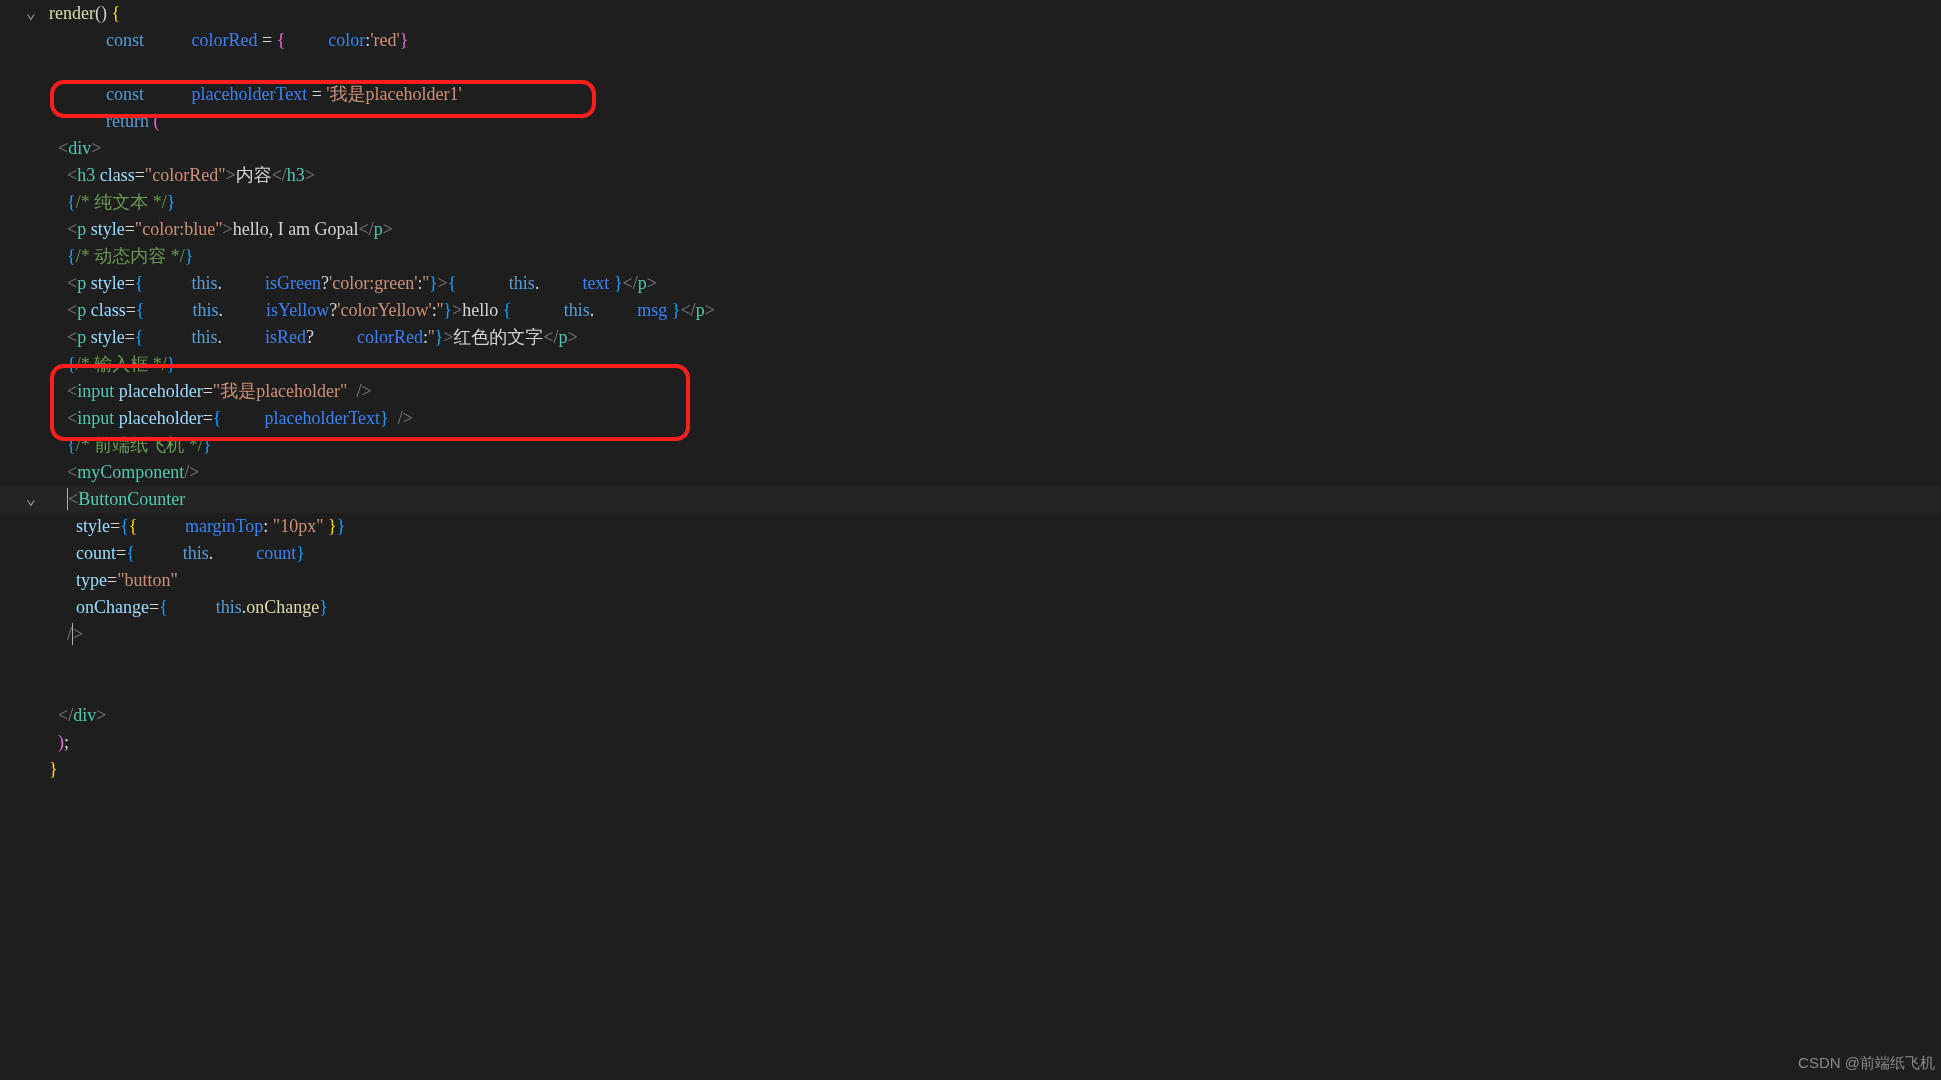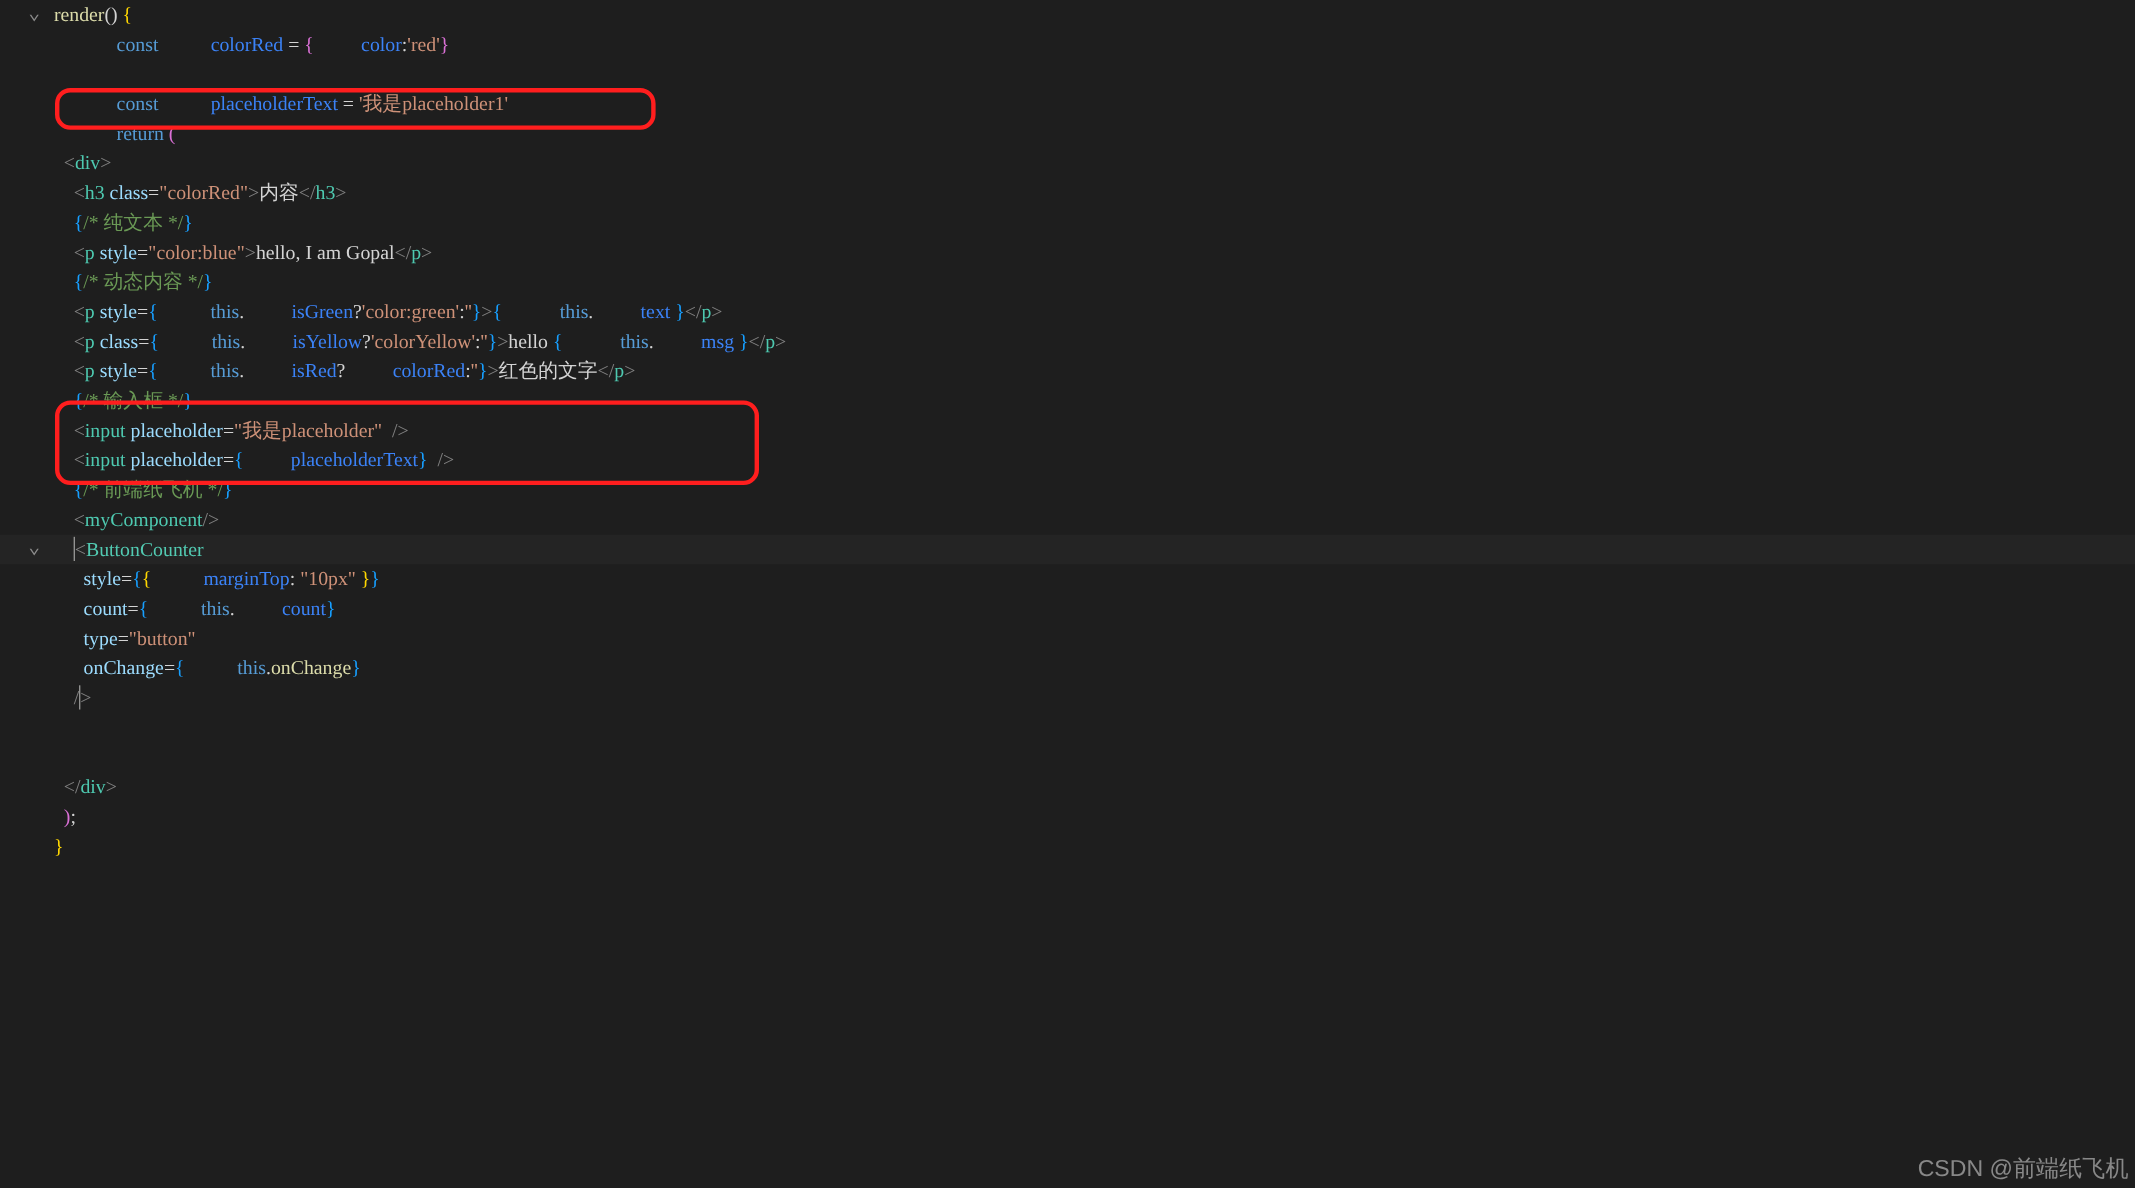--- a/index.html
+++ b/index.html
@@ -83,7 +83,7 @@
     color: #cfcfcf;
     opacity: 0.6;
     font-family: -apple-system, Arial, sans-serif;
-    font-size: 21px;
+    font-size: 15px;
   }
 </style>
 </head>

